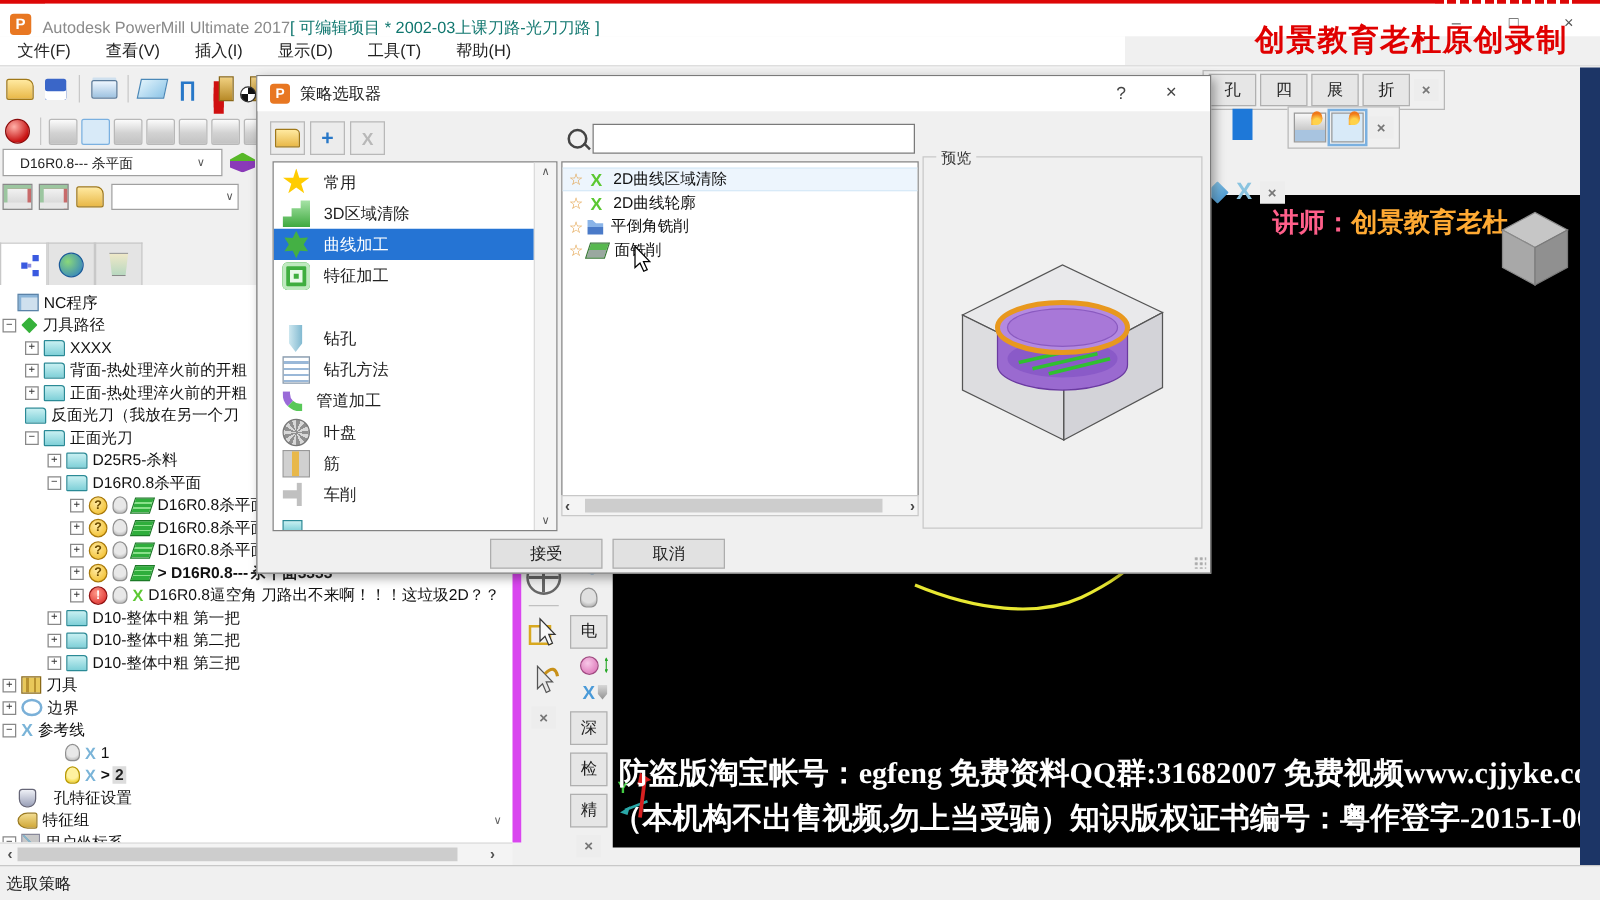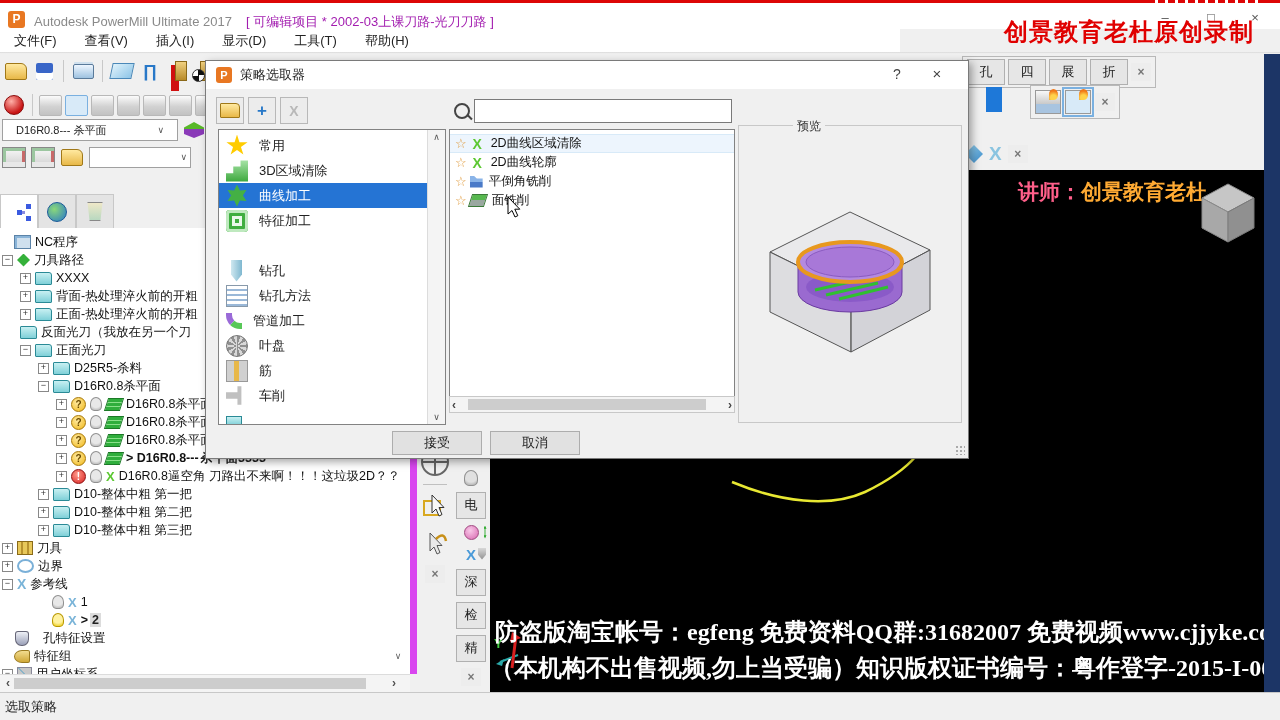--- a/index.html
+++ b/index.html
@@ -15,7 +15,7 @@
   .titlebar{left:0;top:3px;width:1280px;height:26px;background:#fff;}
   .applogo{left:8px;top:8px;width:17px;height:17px;background:#e87722;color:#fff;font-weight:bold;font-size:12px;text-align:center;line-height:17px;border-radius:3px;}
   .apptitle{left:34px;top:10px;color:#8a8a8a;font-size:13px;white-space:nowrap;}
-  .proj{color:#a21caf;margin-left:14px;}
+  .proj{color:#0f766e;}
   .winctl{top:7px;width:30px;height:17px;text-align:center;color:#555;font-size:13px;line-height:16px;cursor:default;}
   .watermark{right:26px;top:16px;font-family:"Liberation Serif","DejaVu Serif",serif;font-weight:bold;font-size:24px;color:#e00000;z-index:30;white-space:nowrap;letter-spacing:1px;}
   

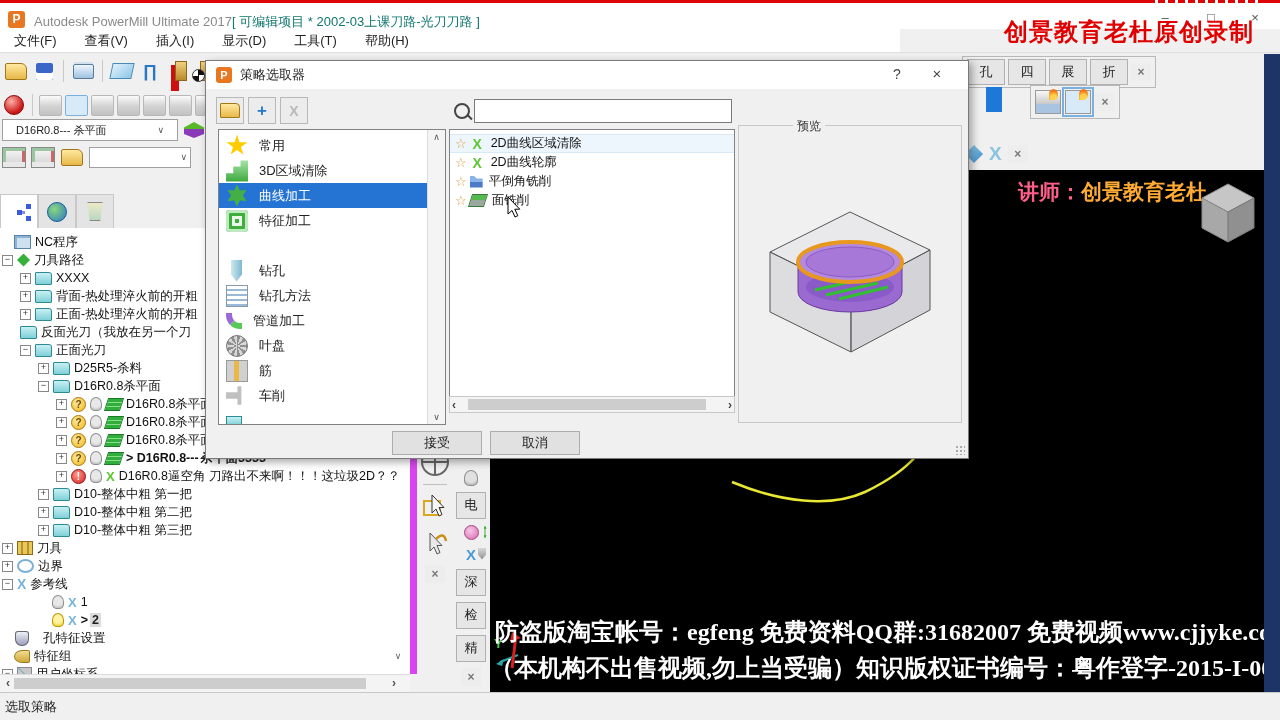--- a/index.html
+++ b/index.html
@@ -168,7 +168,7 @@
   .sh-left{position:absolute;left:2px;top:1px;font-size:12px;font-weight:bold;color:#444;}
   .sh-right{position:absolute;right:2px;top:1px;font-size:12px;font-weight:bold;color:#444;}
   .preview-box{position:absolute;left:532px;top:64px;width:222px;height:296px;border:1px solid #c8c8c8;}
-  .preview-legend{position:absolute;left:10px;top:-8px;background:#f0f0f0;padding:0 4px;font-size:12px;color:#333;margin-left:44px;}
+  .preview-legend{position:absolute;left:10px;top:-8px;background:#f0f0f0;padding:0 4px;font-size:12px;color:#333;}
   .dlg-buttons{position:absolute;left:0;top:370px;width:560px;display:flex;justify-content:center;gap:8px;}
   .pushbtn{width:88px;height:22px;background:#e1e1e1;border:1px solid #adadad;font-size:13px;text-align:center;line-height:21px;}
   .grip{position:absolute;right:3px;bottom:3px;width:10px;height:10px;background:radial-gradient(circle,#aaa 1px,transparent 1.5px) 0 0/4px 4px;}

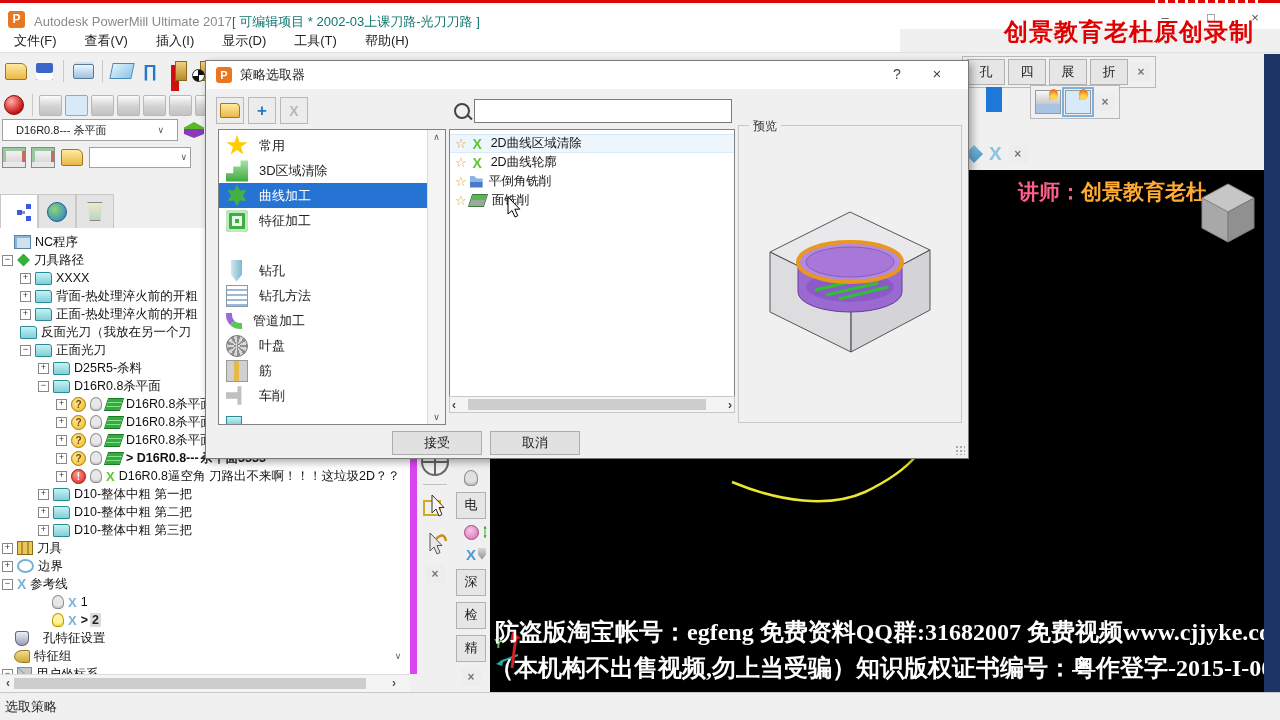--- a/index.html
+++ b/index.html
@@ -87,7 +87,7 @@
   
   .statusbar{left:0;top:692px;width:1280px;height:28px;background:#f0f0f0;border-top:1px solid #c8c8c8;display:flex;align-items:center;padding-left:5px;box-sizing:border-box;}
   
-  .viewport{left:490px;top:170px;width:774px;height:522px;background:#000;z-index:10;}
+  .viewport{left:490px;top:156px;width:774px;height:522px;background:#000;z-index:10;}
   .instructor{position:absolute;left:528px;top:8px;font-family:"Liberation Serif","DejaVu Serif",serif;font-weight:bold;font-size:21px;white-space:nowrap;}
   .instructor .pre{color:#ff5f8a;}
   .instructor .name{color:#ffaa33;}

